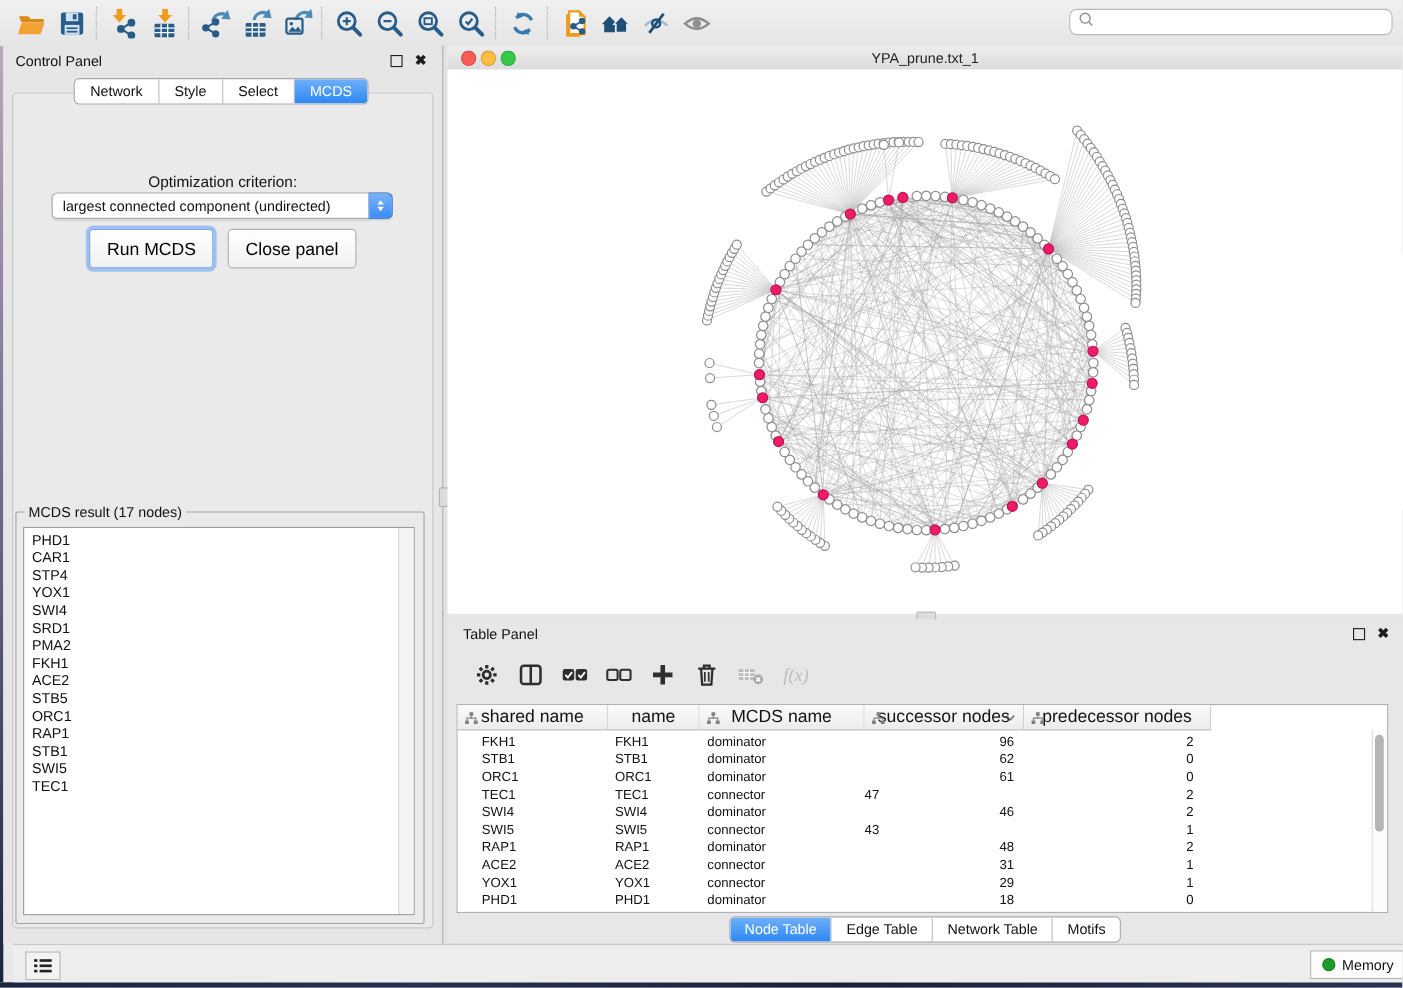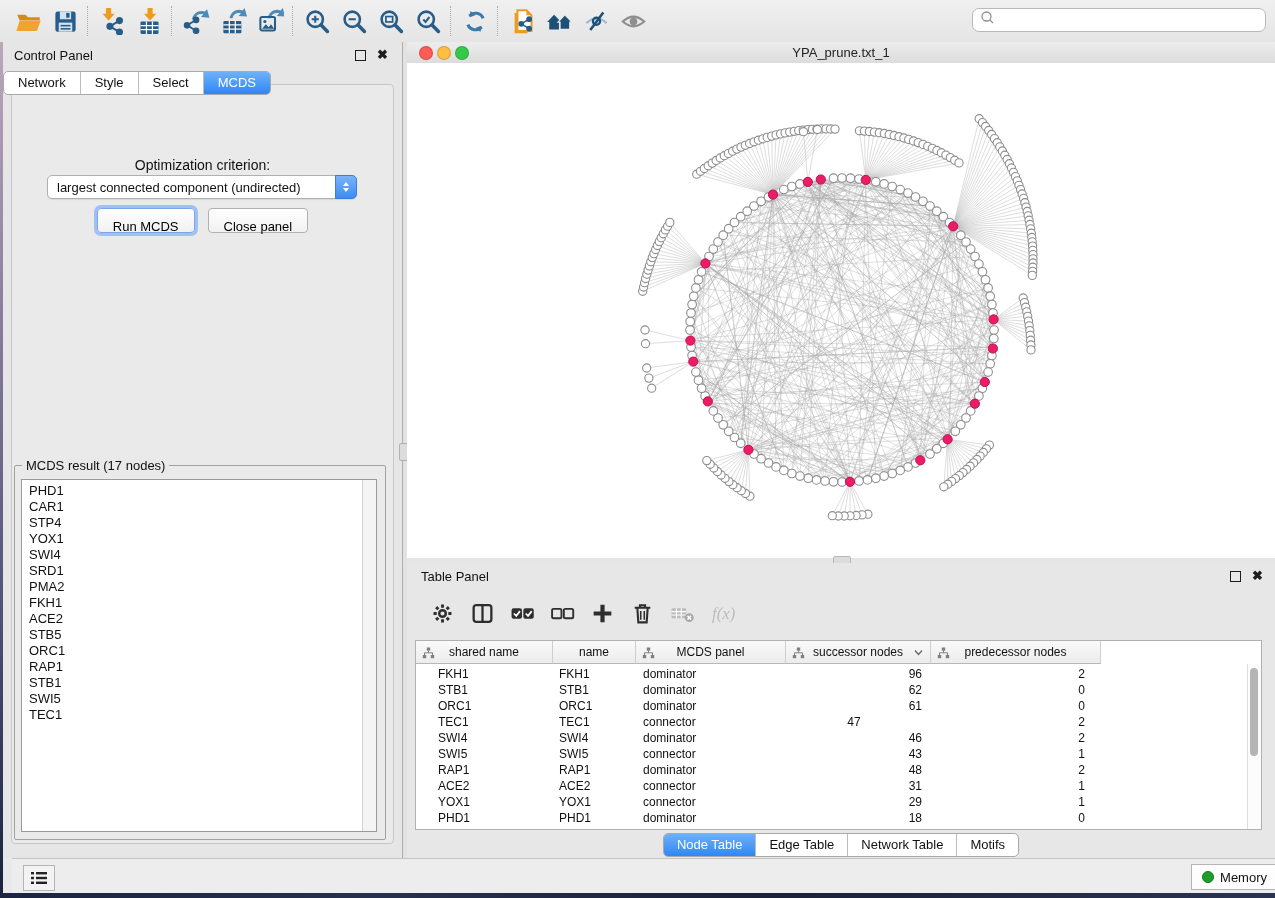--- a/index.html
+++ b/index.html
@@ -23,7 +23,7 @@
   .wctl-float{position:absolute;width:9px;height:9px;border:1.5px solid #1d1d1d;top:8px}
   .wctl-close{position:absolute;top:5px;font-size:13px;font-weight:bold;color:#1d1d1d;line-height:16px}
   #cp-inner{position:absolute;left:8px;top:42px;right:8px;bottom:14px;background:#eaeaea;border:1px solid #c8c8c8;border-radius:4px}
-  #cp-tabs{position:absolute;top:29px;left:0;right:3px;display:flex;z-index:5}
+  #cp-tabs{position:absolute;top:29px;left:0;right:3px;display:flex;justify-content:center;z-index:5}
   .seg{display:flex;background:#fff;border:1px solid #a9a9a9;border-radius:5px;overflow:hidden}
   .seg>div{padding:3px 14px 4px;font-size:13px;border-right:1px solid #bdbdbd;white-space:nowrap}
   .seg>div:last-child{border-right:none}

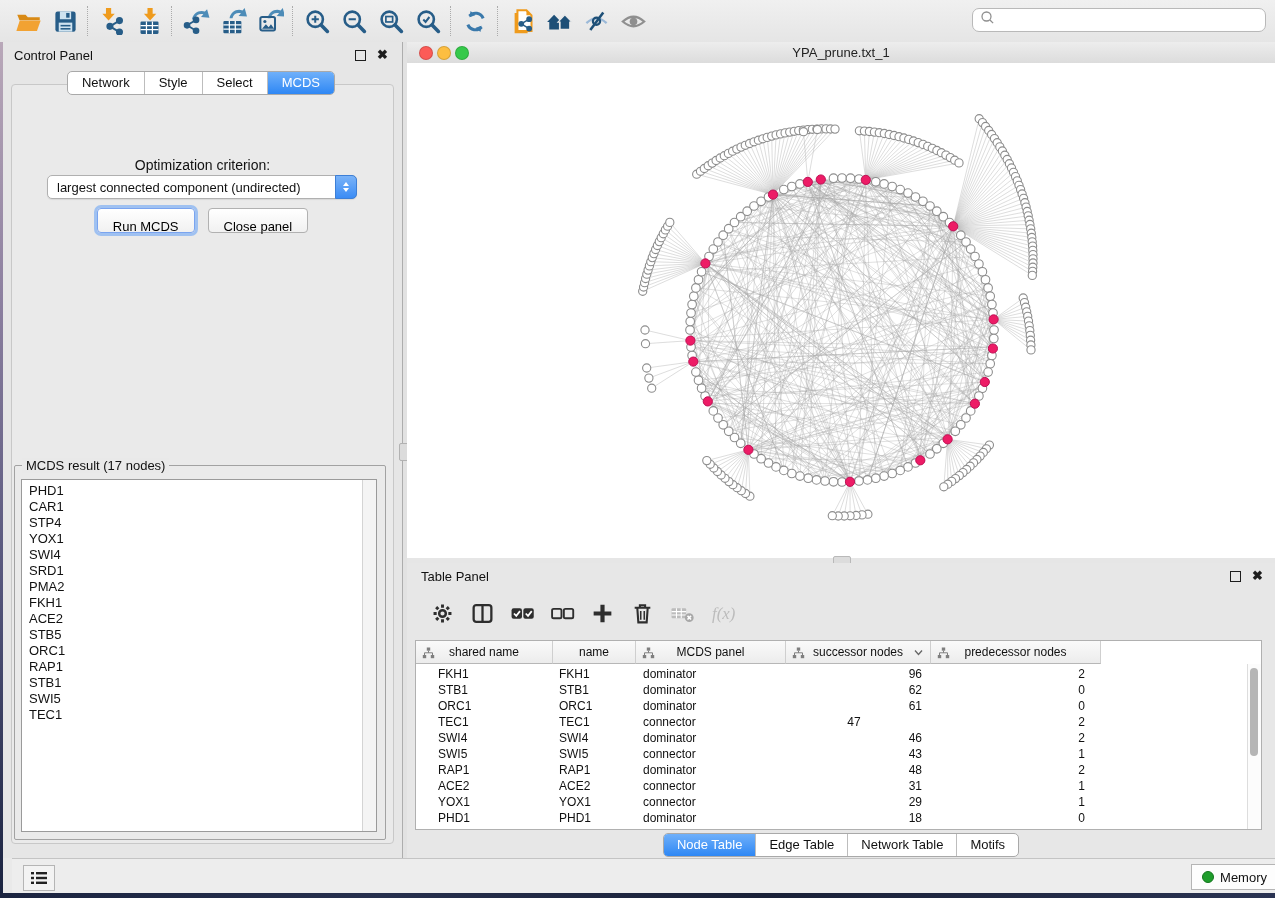--- a/index.html
+++ b/index.html
@@ -34,7 +34,7 @@
   .tri-up{width:0;height:0;border-left:3.5px solid transparent;border-right:3.5px solid transparent;border-bottom:4.5px solid #fff}
   .tri-down{width:0;height:0;border-left:3.5px solid transparent;border-right:3.5px solid transparent;border-top:4.5px solid #fff}
   #cp-buttons{position:absolute;top:166px;left:0;right:0;display:flex;justify-content:center;gap:13px}
-  .mbtn{background:linear-gradient(#ffffff,#f1f1f1);border:1px solid #b1b1b1;border-radius:4px;font-size:13px;height:25px;padding:10px 15px;font-family:"Liberation Sans",sans-serif}
+  .mbtn{background:linear-gradient(#ffffff,#f1f1f1);border:1px solid #b1b1b1;border-radius:4px;font-size:16px;height:36px;padding:10px 15px;font-family:"Liberation Sans",sans-serif}
   .focus-ring{box-shadow:0 0 0 3px rgba(96,158,245,.55);border-color:#7aa4ef}
   #result-group{position:absolute;left:11px;right:16px;top:423px;bottom:18px;border:1px solid #a2a2a2;border-radius:2px}
   #result-title{position:absolute;top:-8px;left:7px;background:#e9e9e9;padding:0 4px;font-size:13px}

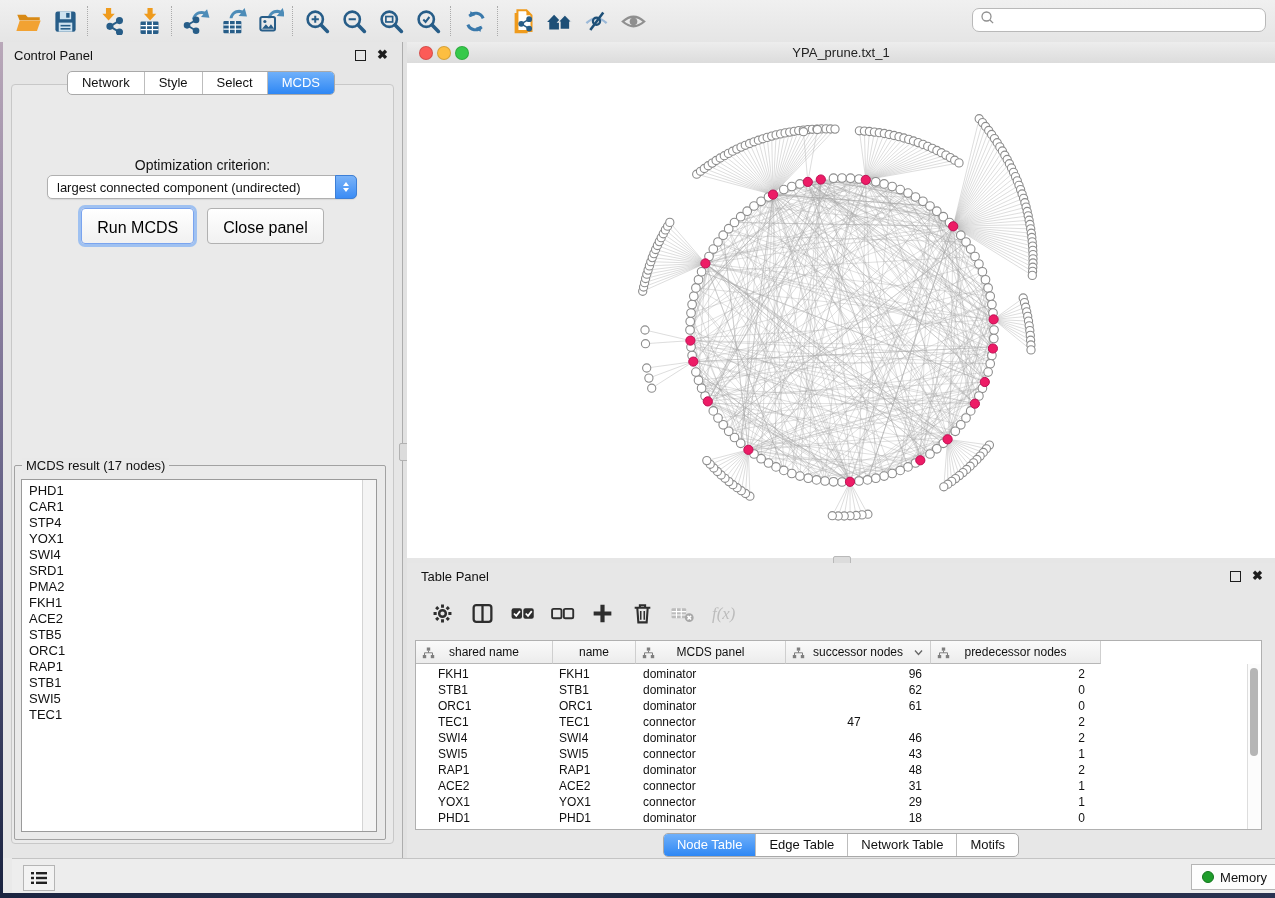--- a/index.html
+++ b/index.html
@@ -66,7 +66,7 @@
   .tpbtn{position:absolute;top:6px;width:34px;height:34px;display:flex;align-items:center;justify-content:center}
   #tp-table{position:absolute;left:8px;top:77px;width:847px;height:190px;background:#fff;border:1px solid #b0b0b0;box-sizing:border-box;overflow:hidden}
   #thead{display:flex;height:23px}
-  .th{position:relative;display:flex;align-items:center;justify-content:center;background:linear-gradient(#fafafa,#ececec);border-right:1px solid #cfcfcf;border-bottom:1px solid #b7b7b7;font-size:12px;box-sizing:border-box;height:23px}
+  .th{position:relative;display:flex;align-items:center;justify-content:center;background:linear-gradient(#fafafa,#ececec);border-right:1px solid #cfcfcf;border-bottom:1px solid #b7b7b7;font-size:16px;box-sizing:border-box;height:23px}
   .th .tree{position:absolute;left:6px;top:6px}
   .th .sort{position:absolute;right:7px;top:8px}
   .tr{display:flex;height:16px;line-height:16px;font-size:12px}

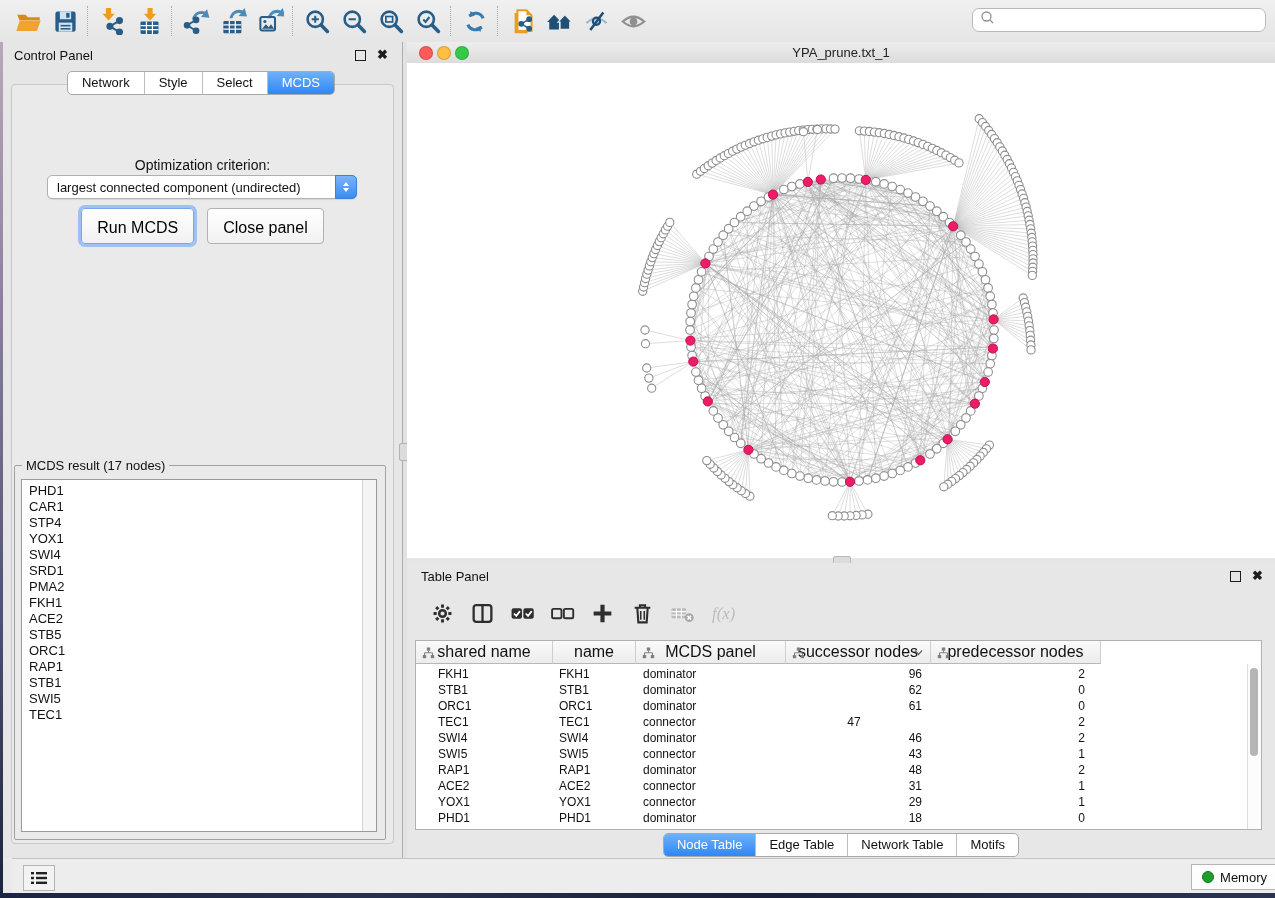--- a/index.html
+++ b/index.html
@@ -1234,7 +1234,7 @@
             </g>
             <path d="M6.5 3.7v2.1M2.5 8V5.8h8V8" fill="none" stroke="#7f7f7f" stroke-width="1"></path>
           </svg>
-          <span>MCDS panel</span>
+          <span>MCDS name</span>
         </div>
         <div class="th" style="width: 145px;">
           <svg class="tree" width="13" height="12" viewBox="0 0 13 12">

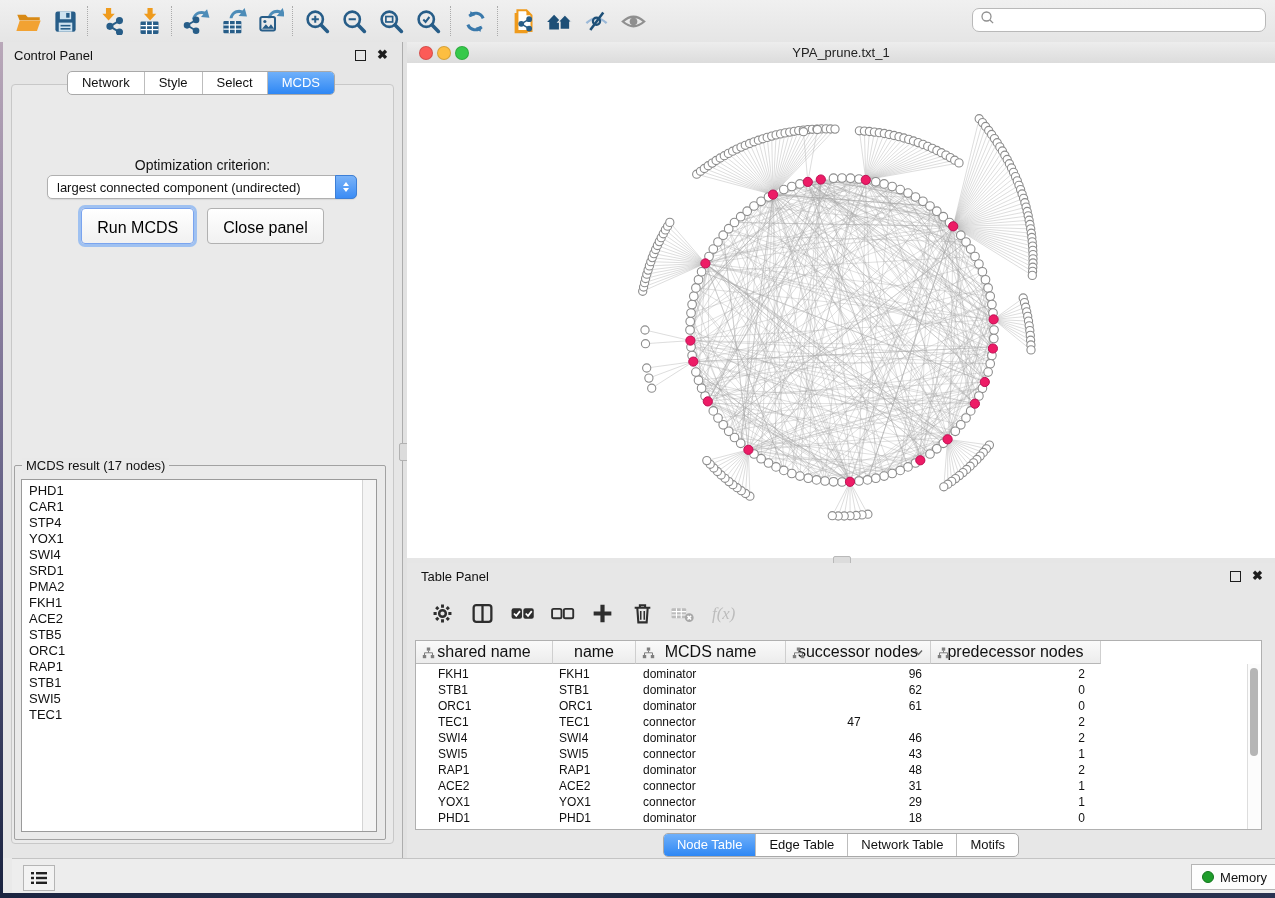--- a/index.html
+++ b/index.html
@@ -1288,7 +1288,7 @@
           <div class="td" style="width: 137px; padding-left: 22px;">TEC1</div>
           <div class="td" style="width: 83px; padding-left: 6px;">TEC1</div>
           <div class="td" style="width: 150px; padding-left: 7px;">connector</div>
-          <div class="td" style="width: 145px; text-align: center; padding-right: 9px;">47</div>
+          <div class="td" style="width: 145px; text-align: left; padding-right: 9px;">47</div>
           <div class="td" style="width: 170px; text-align: right; padding-right: 16px;">2</div>
         </div>
         <div class="tr">

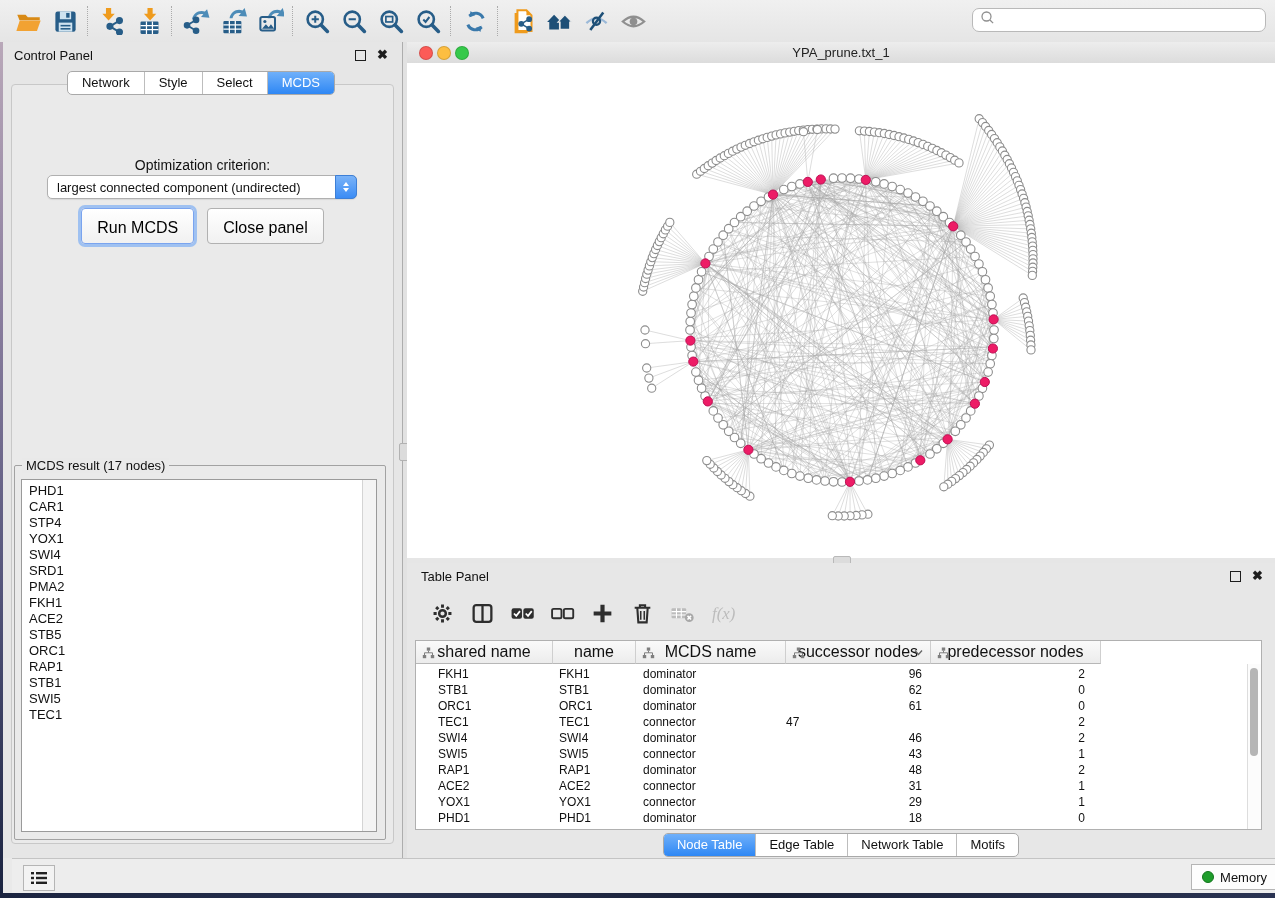--- a/index.html
+++ b/index.html
@@ -1302,7 +1302,7 @@
           <div class="td" style="width: 137px; padding-left: 22px;">SWI5</div>
           <div class="td" style="width: 83px; padding-left: 6px;">SWI5</div>
           <div class="td" style="width: 150px; padding-left: 7px;">connector</div>
-          <div class="td" style="width: 145px; text-align: right; padding-right: 9px;">43</div>
+          <div class="td" style="width: 145px; padding-right: 9px;">43</div>
           <div class="td" style="width: 170px; text-align: right; padding-right: 16px;">1</div>
         </div>
         <div class="tr">

